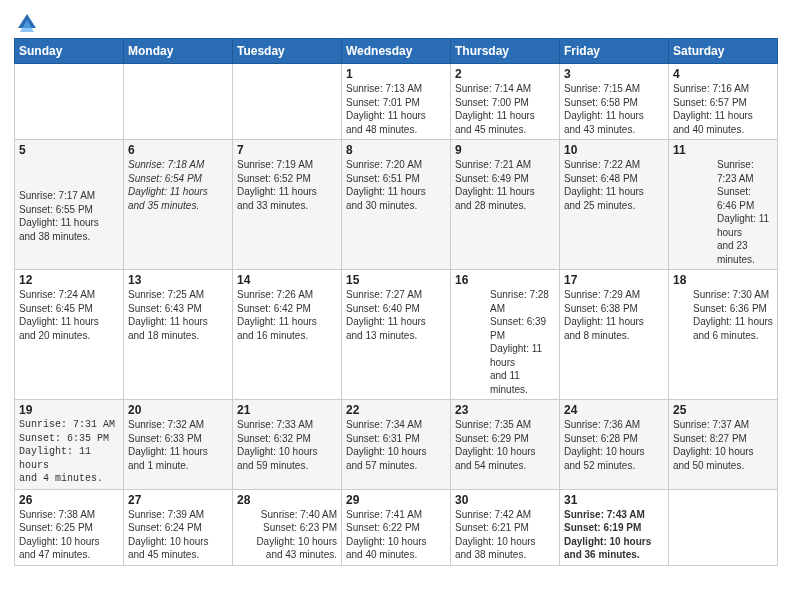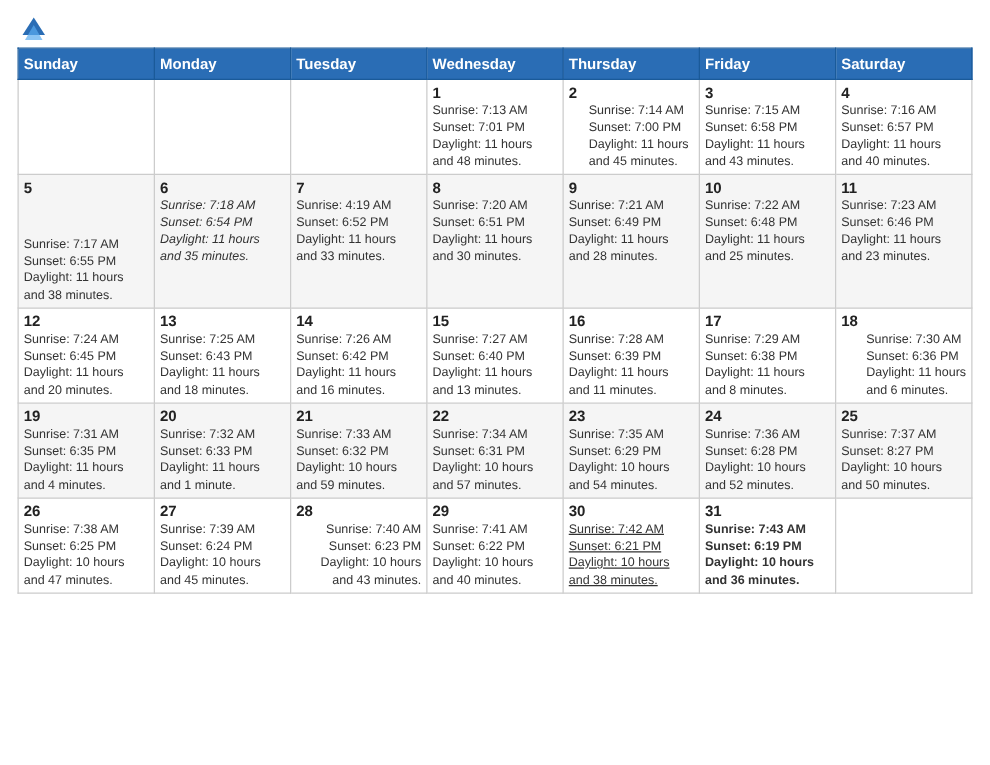--- a/index.html
+++ b/index.html
@@ -143,7 +143,7 @@
           </td>
           <td>
             <span class="day-number">2</span>
-            <div class="day-info" style="white-space: pre-line; margin-left: 16px;">Sunrise: 7:14 AM
+            <div class="day-info" style="white-space: pre-line;">Sunrise: 7:14 AM
 Sunset: 7:00 PM
 Daylight: 11 hours
 and 45 minutes.</div>

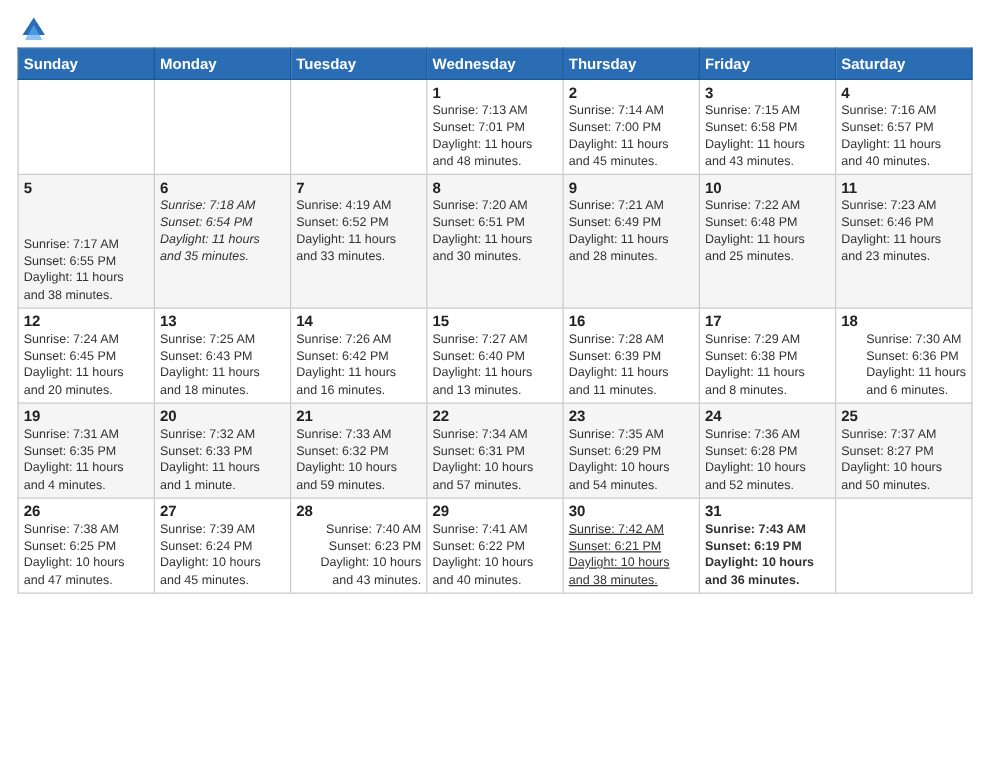--- a/index.html
+++ b/index.html
@@ -180,7 +180,7 @@
           </td>
           <td>
             <span class="day-number">7</span>
-            <div class="day-info" style="white-space: pre-line;">Sunrise: 4:19 AM
+            <div class="day-info" style="white-space: pre-line;">Sunrise: 7:19 AM
 Sunset: 6:52 PM
 Daylight: 11 hours
 and 33 minutes.</div>

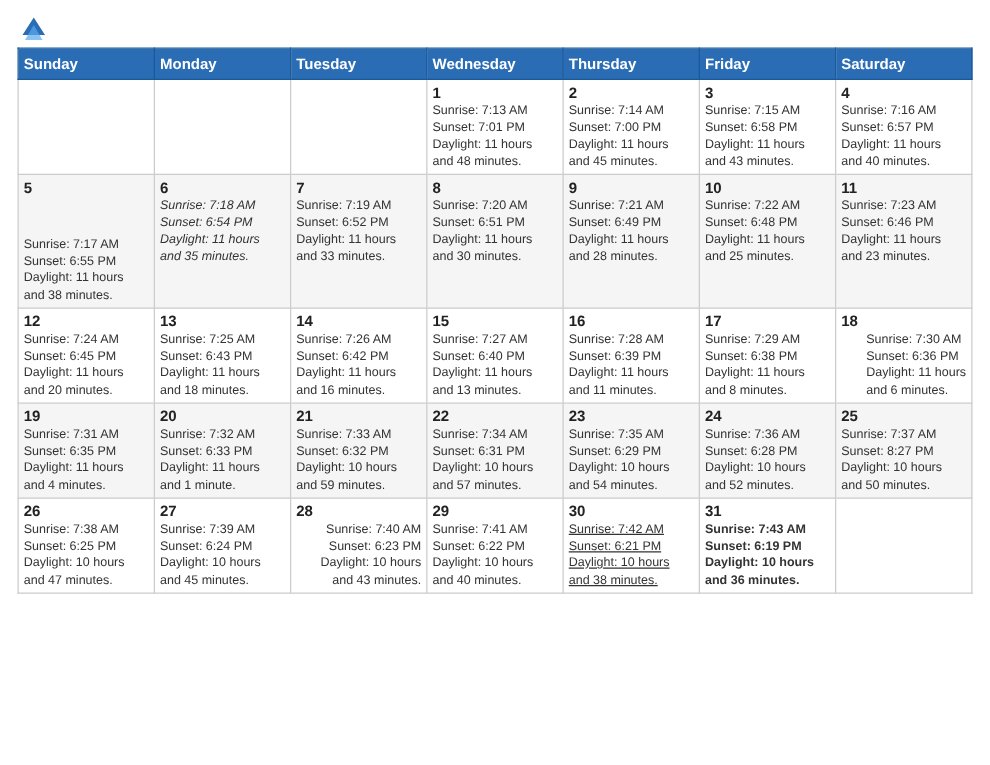--- a/index.html
+++ b/index.html
@@ -208,7 +208,7 @@
           </td>
           <td>
             <span class="day-number">11</span>
-            <div class="day-info" style="white-space: pre-line;">Sunrise: 7:23 AM
+            <div class="day-info" style="white-space: pre-line; margin-left: 44px;">Sunrise: 7:23 AM
 Sunset: 6:46 PM
 Daylight: 11 hours
 and 23 minutes.</div>

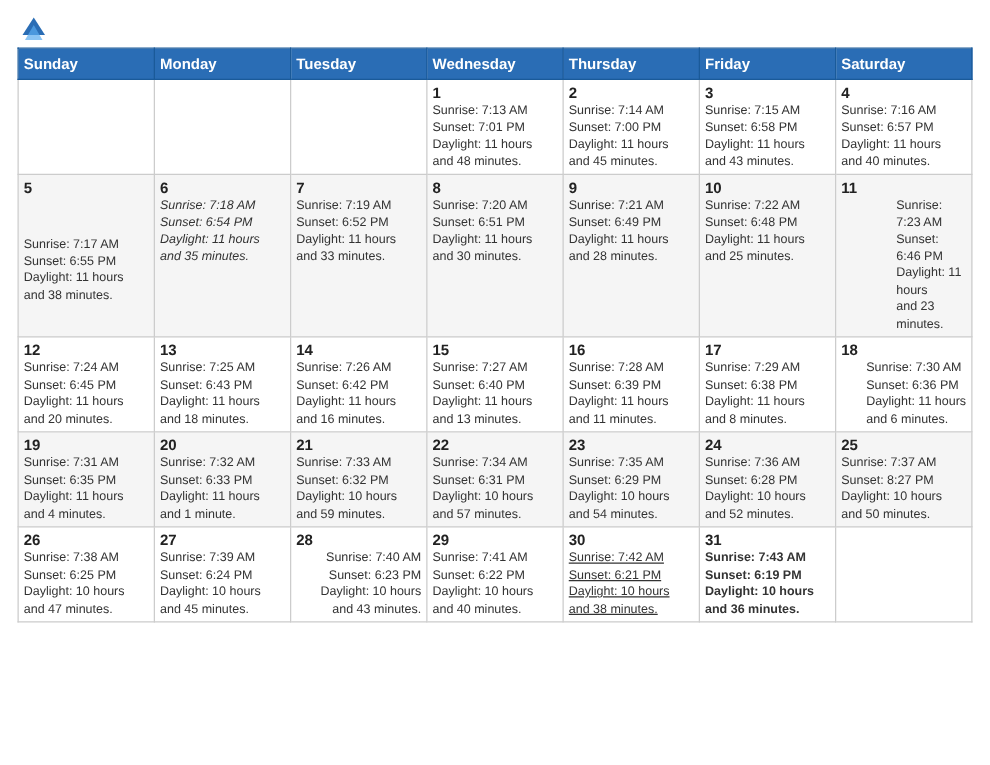--- a/index.html
+++ b/index.html
@@ -245,7 +245,7 @@
           </td>
           <td>
             <span class="day-number">16</span>
-            <div class="day-info" style="white-space: pre-line;">Sunrise: 7:28 AM
+            <div class="day-info" style="white-space: pre-line; margin-left: 35px;">Sunrise: 7:28 AM
 Sunset: 6:39 PM
 Daylight: 11 hours
 and 11 minutes.</div>

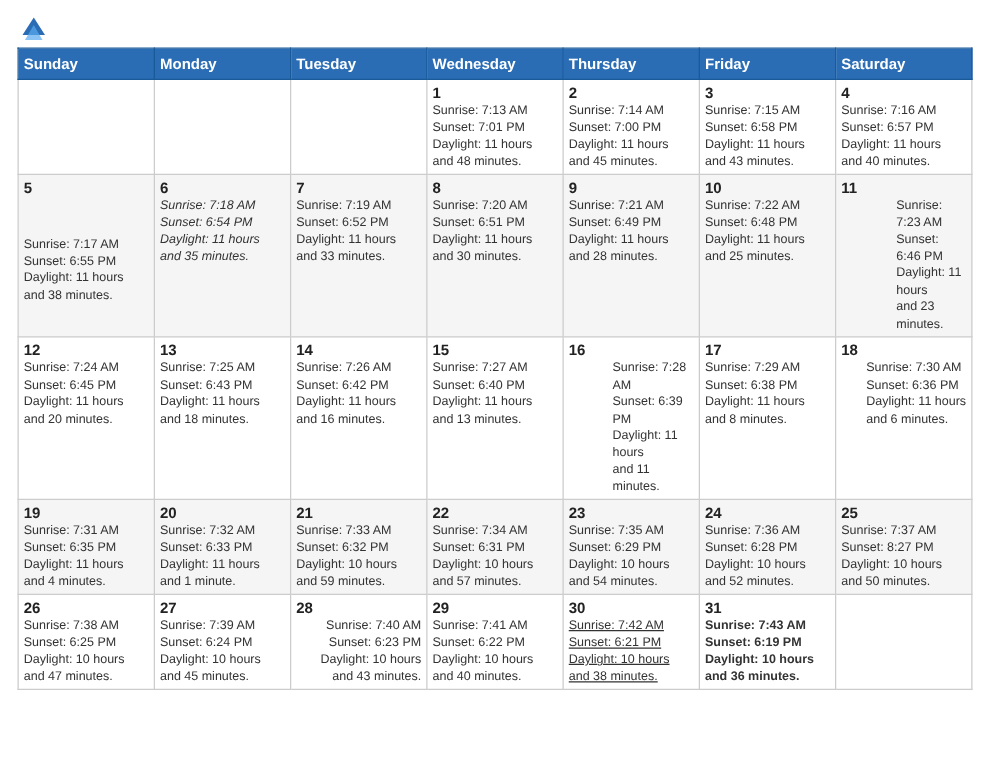--- a/index.html
+++ b/index.html
@@ -268,7 +268,7 @@
         <tr>
           <td>
             <span class="day-number">19</span>
-            <div class="day-info" style="white-space: pre-line;">Sunrise: 7:31 AM
+            <div class="day-info" style="white-space: pre-line; font-family: Liberation Mono, monospace;">Sunrise: 7:31 AM
 Sunset: 6:35 PM
 Daylight: 11 hours
 and 4 minutes.</div>

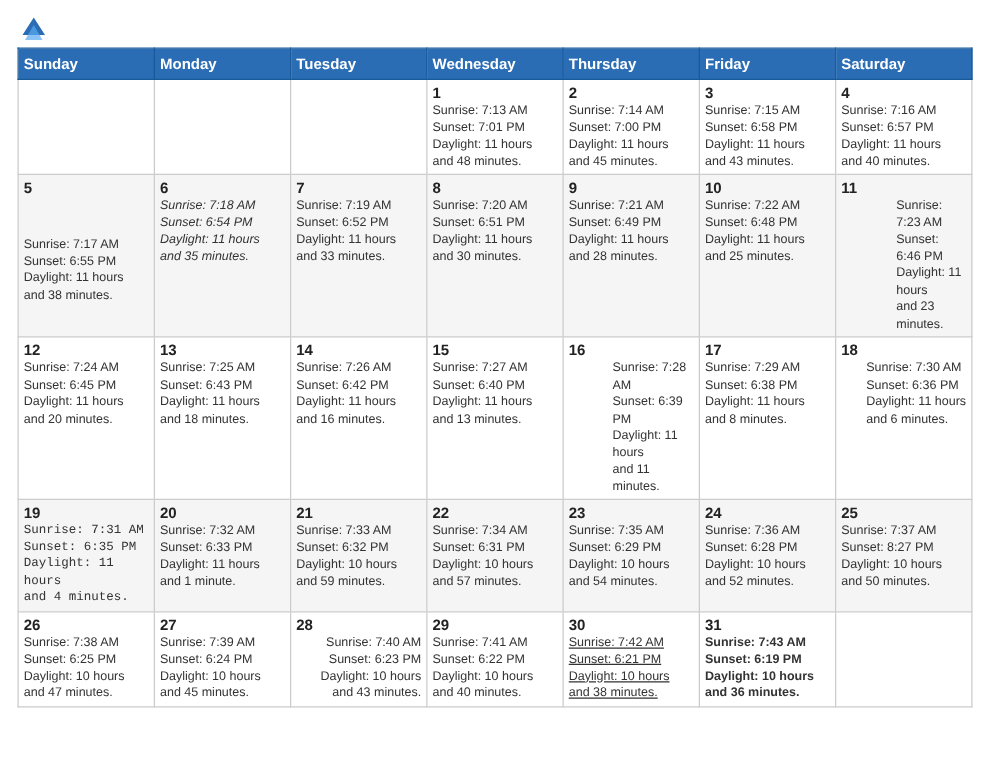--- a/index.html
+++ b/index.html
@@ -347,7 +347,7 @@
           </td>
           <td>
             <span class="day-number">30</span>
-            <div class="day-info" style="white-space: pre-line; text-decoration: underline;">Sunrise: 7:42 AM
+            <div class="day-info" style="white-space: pre-line;">Sunrise: 7:42 AM
 Sunset: 6:21 PM
 Daylight: 10 hours
 and 38 minutes.</div>

